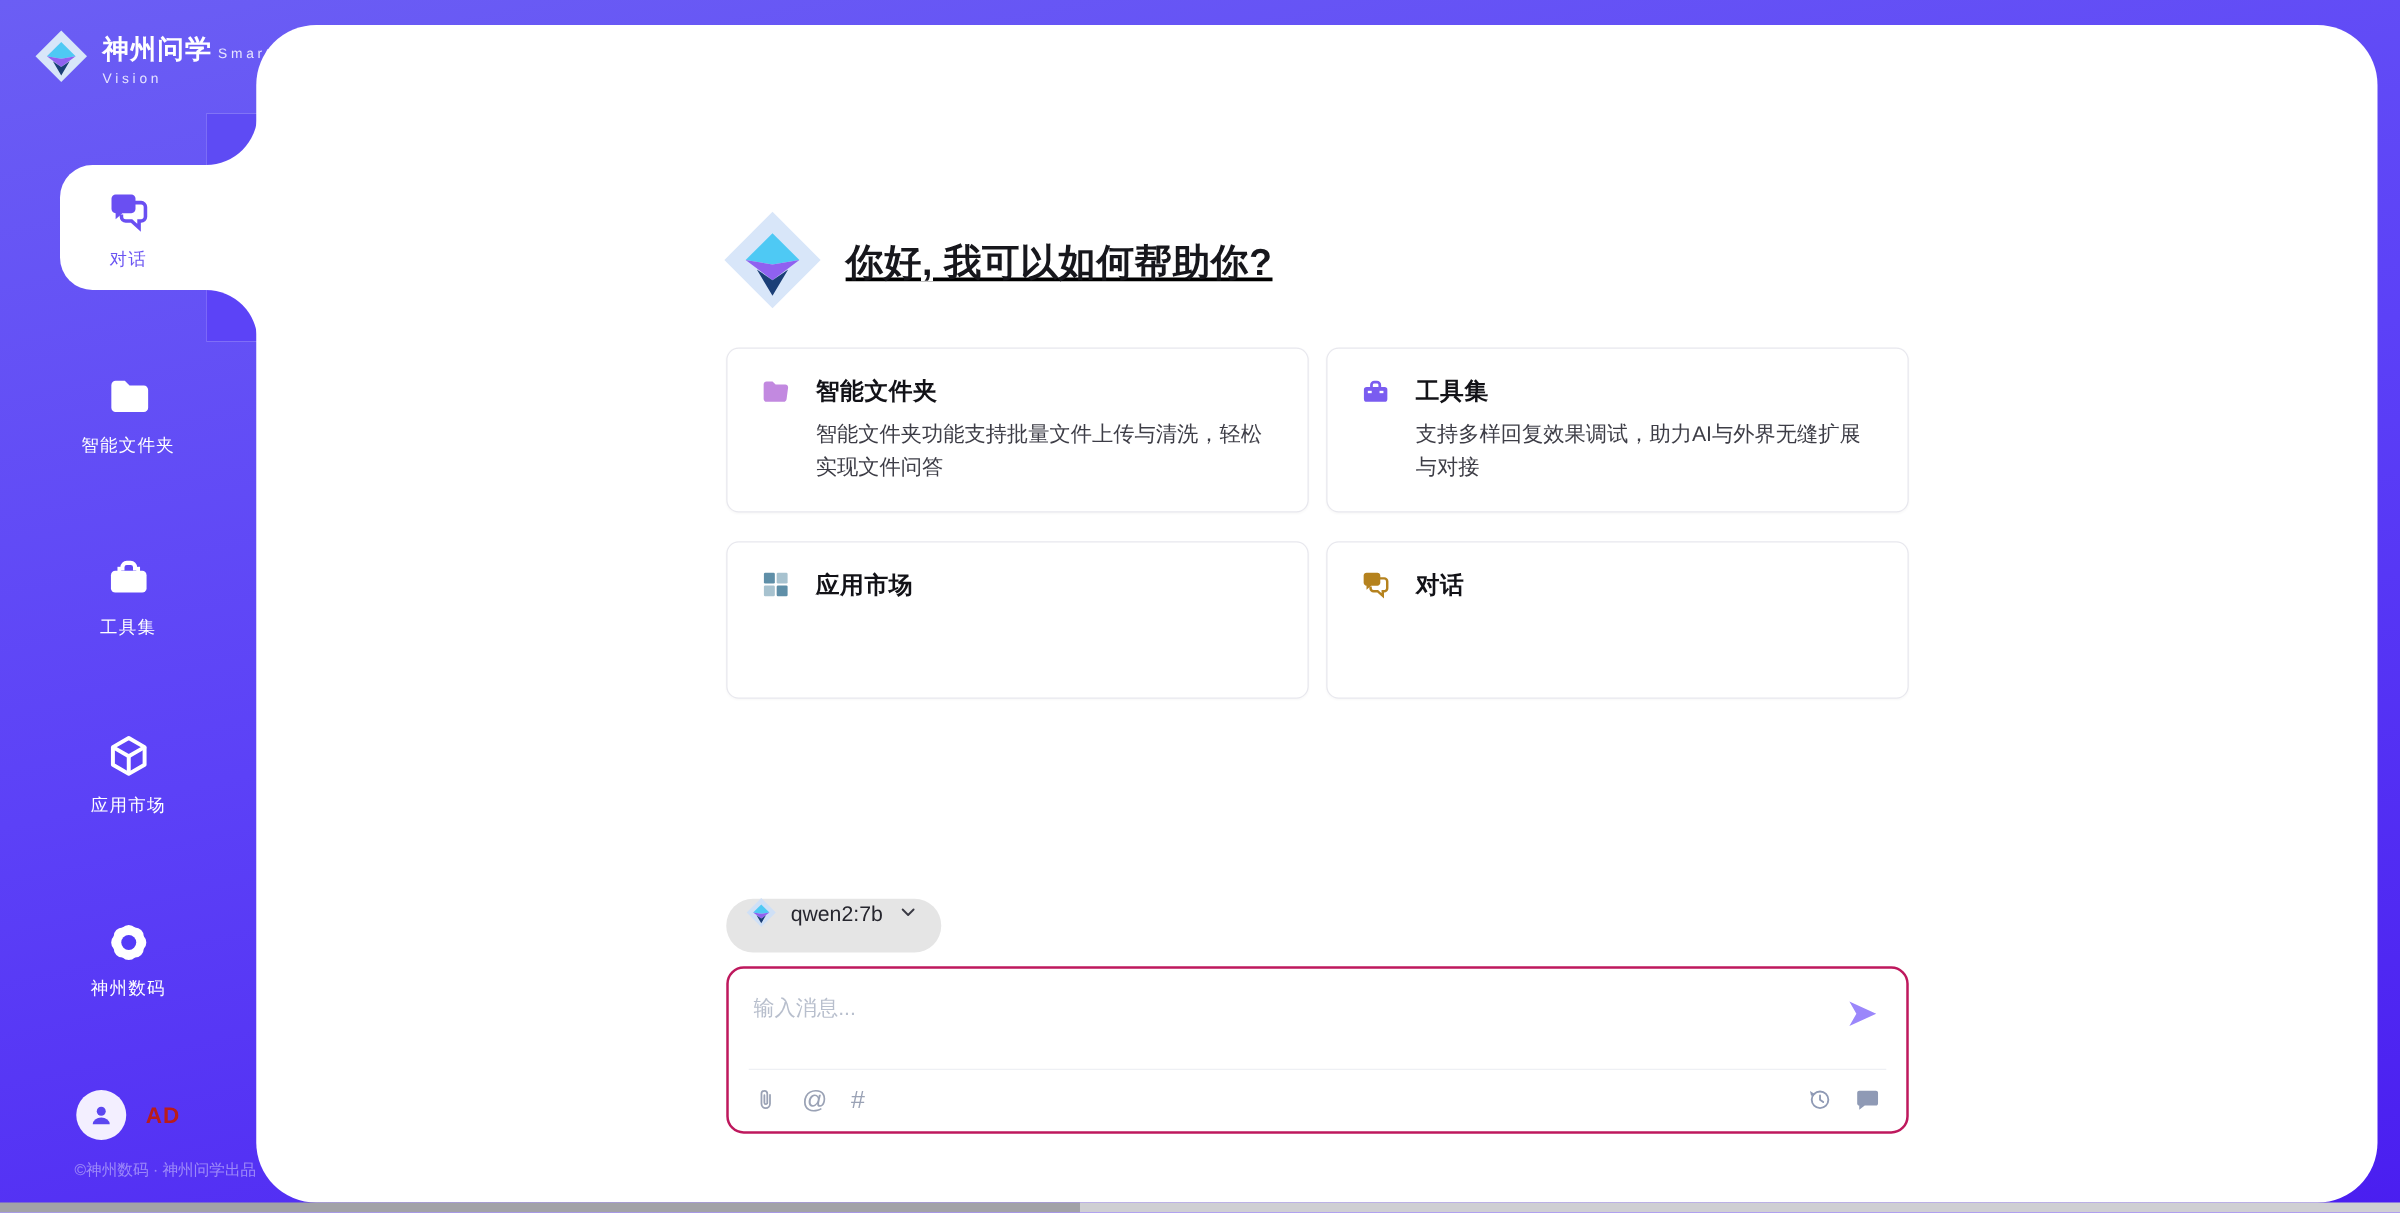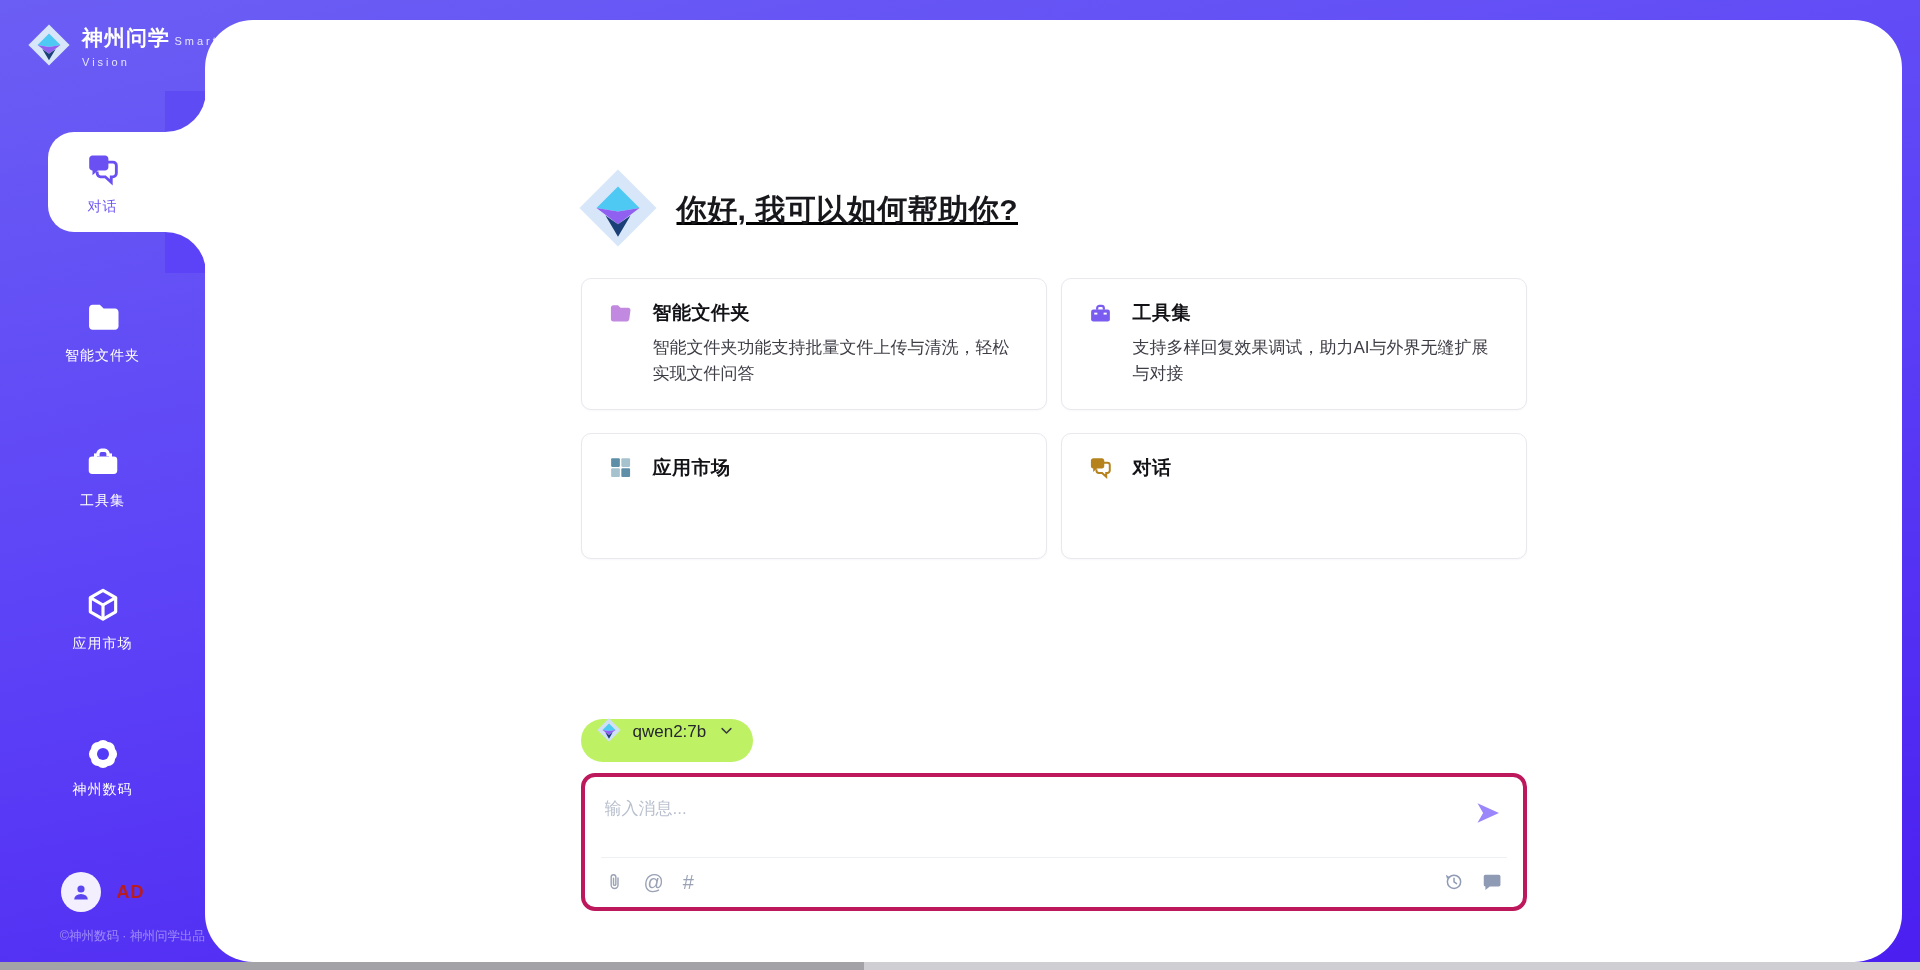--- a/index.html
+++ b/index.html
@@ -72,7 +72,7 @@
   .ci-grid { color:#5f8fa8; } .ci-chat { color:#b5821e; }
 
   .model-pill { margin-top:160px; display:flex; align-items:center; gap:11px;
-    width:max-content; height:43px; padding:0 19px 16px 15px; background:#bef264;
+    width:max-content; height:43px; padding:0 19px 16px 15px; background:#e5e5e5;
     border-radius:22px; cursor:pointer; }
   .model-name { font-size:17px; color:#26262e; }
   .chev { color:#3a3a44; margin-left:2px; }

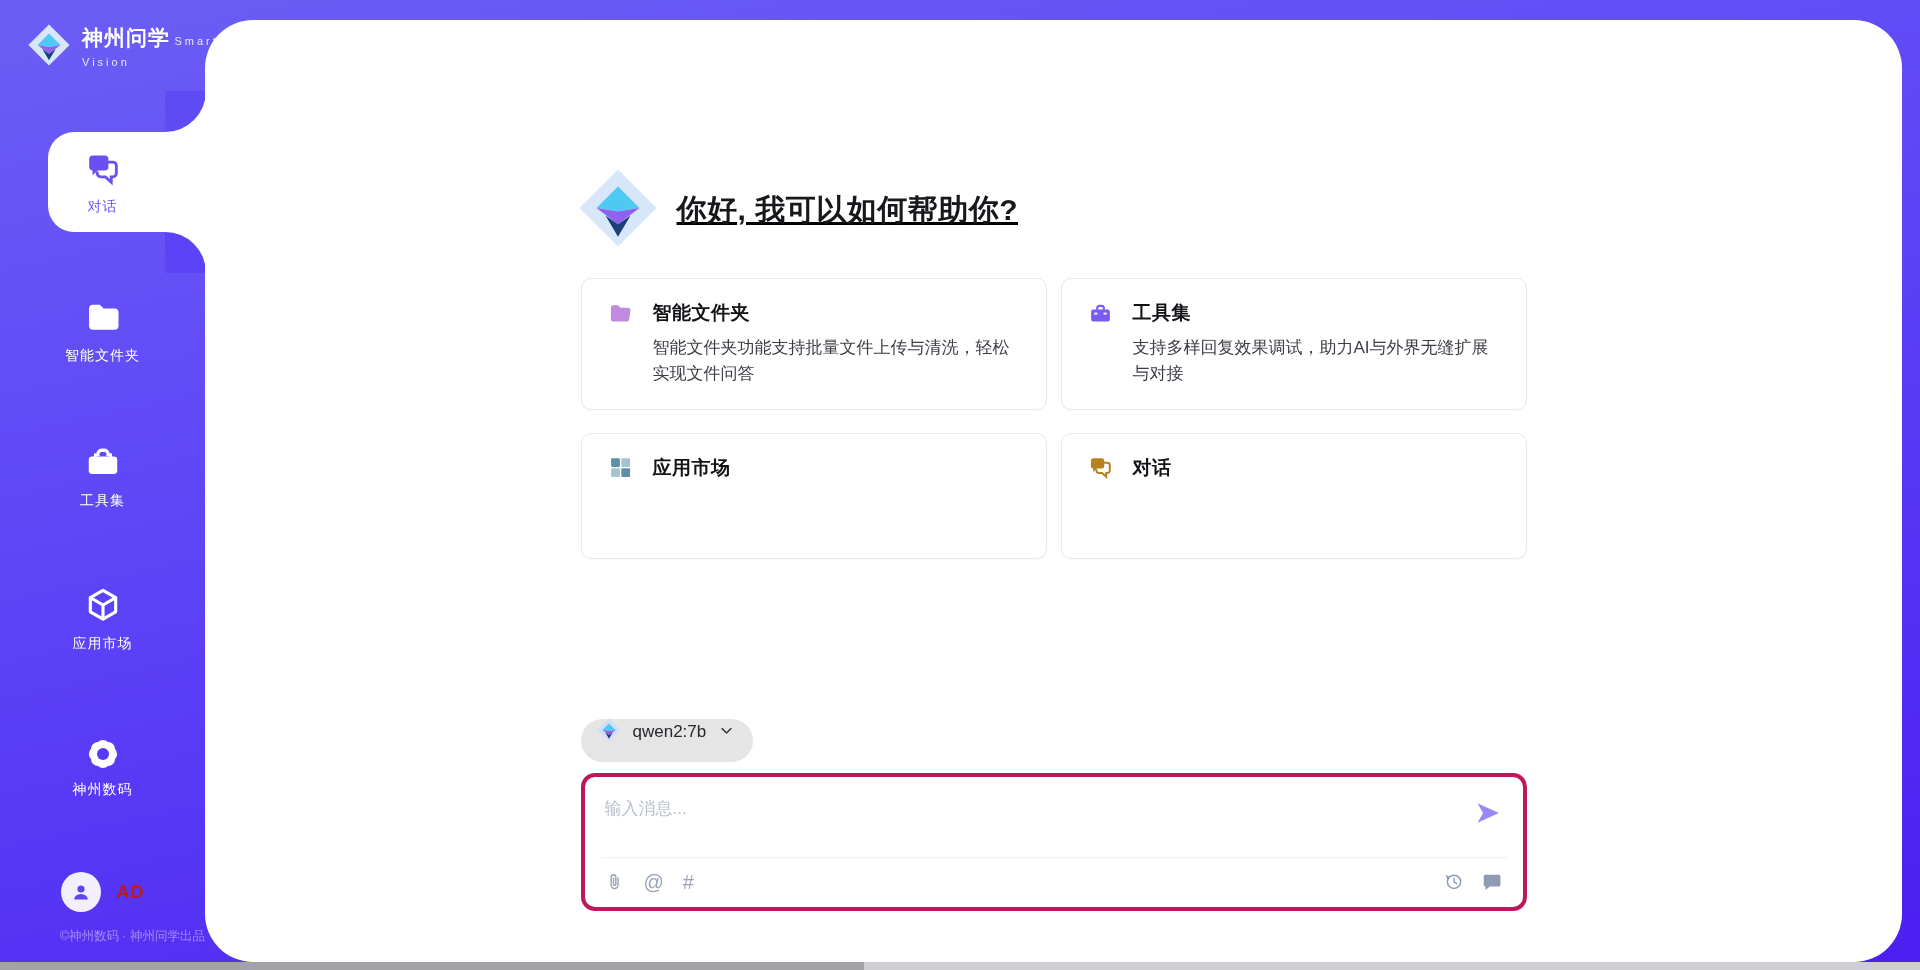--- a/index.html
+++ b/index.html
@@ -77,7 +77,7 @@
   .model-name { font-size:17px; color:#26262e; }
   .chev { color:#3a3a44; margin-left:2px; }
 
-  .composer { margin-top:11px; width:946px; border:4px solid #be185d; border-radius:14px;
+  .composer { margin-top:11px; width:946px; border:2px solid #be185d; border-radius:14px;
     background:#fff; padding:14px 20px 10px 20px; }
   .composer-top { display:flex; align-items:flex-start; }
   .composer textarea { flex:1; height:58px; border:none; outline:none; resize:none;

